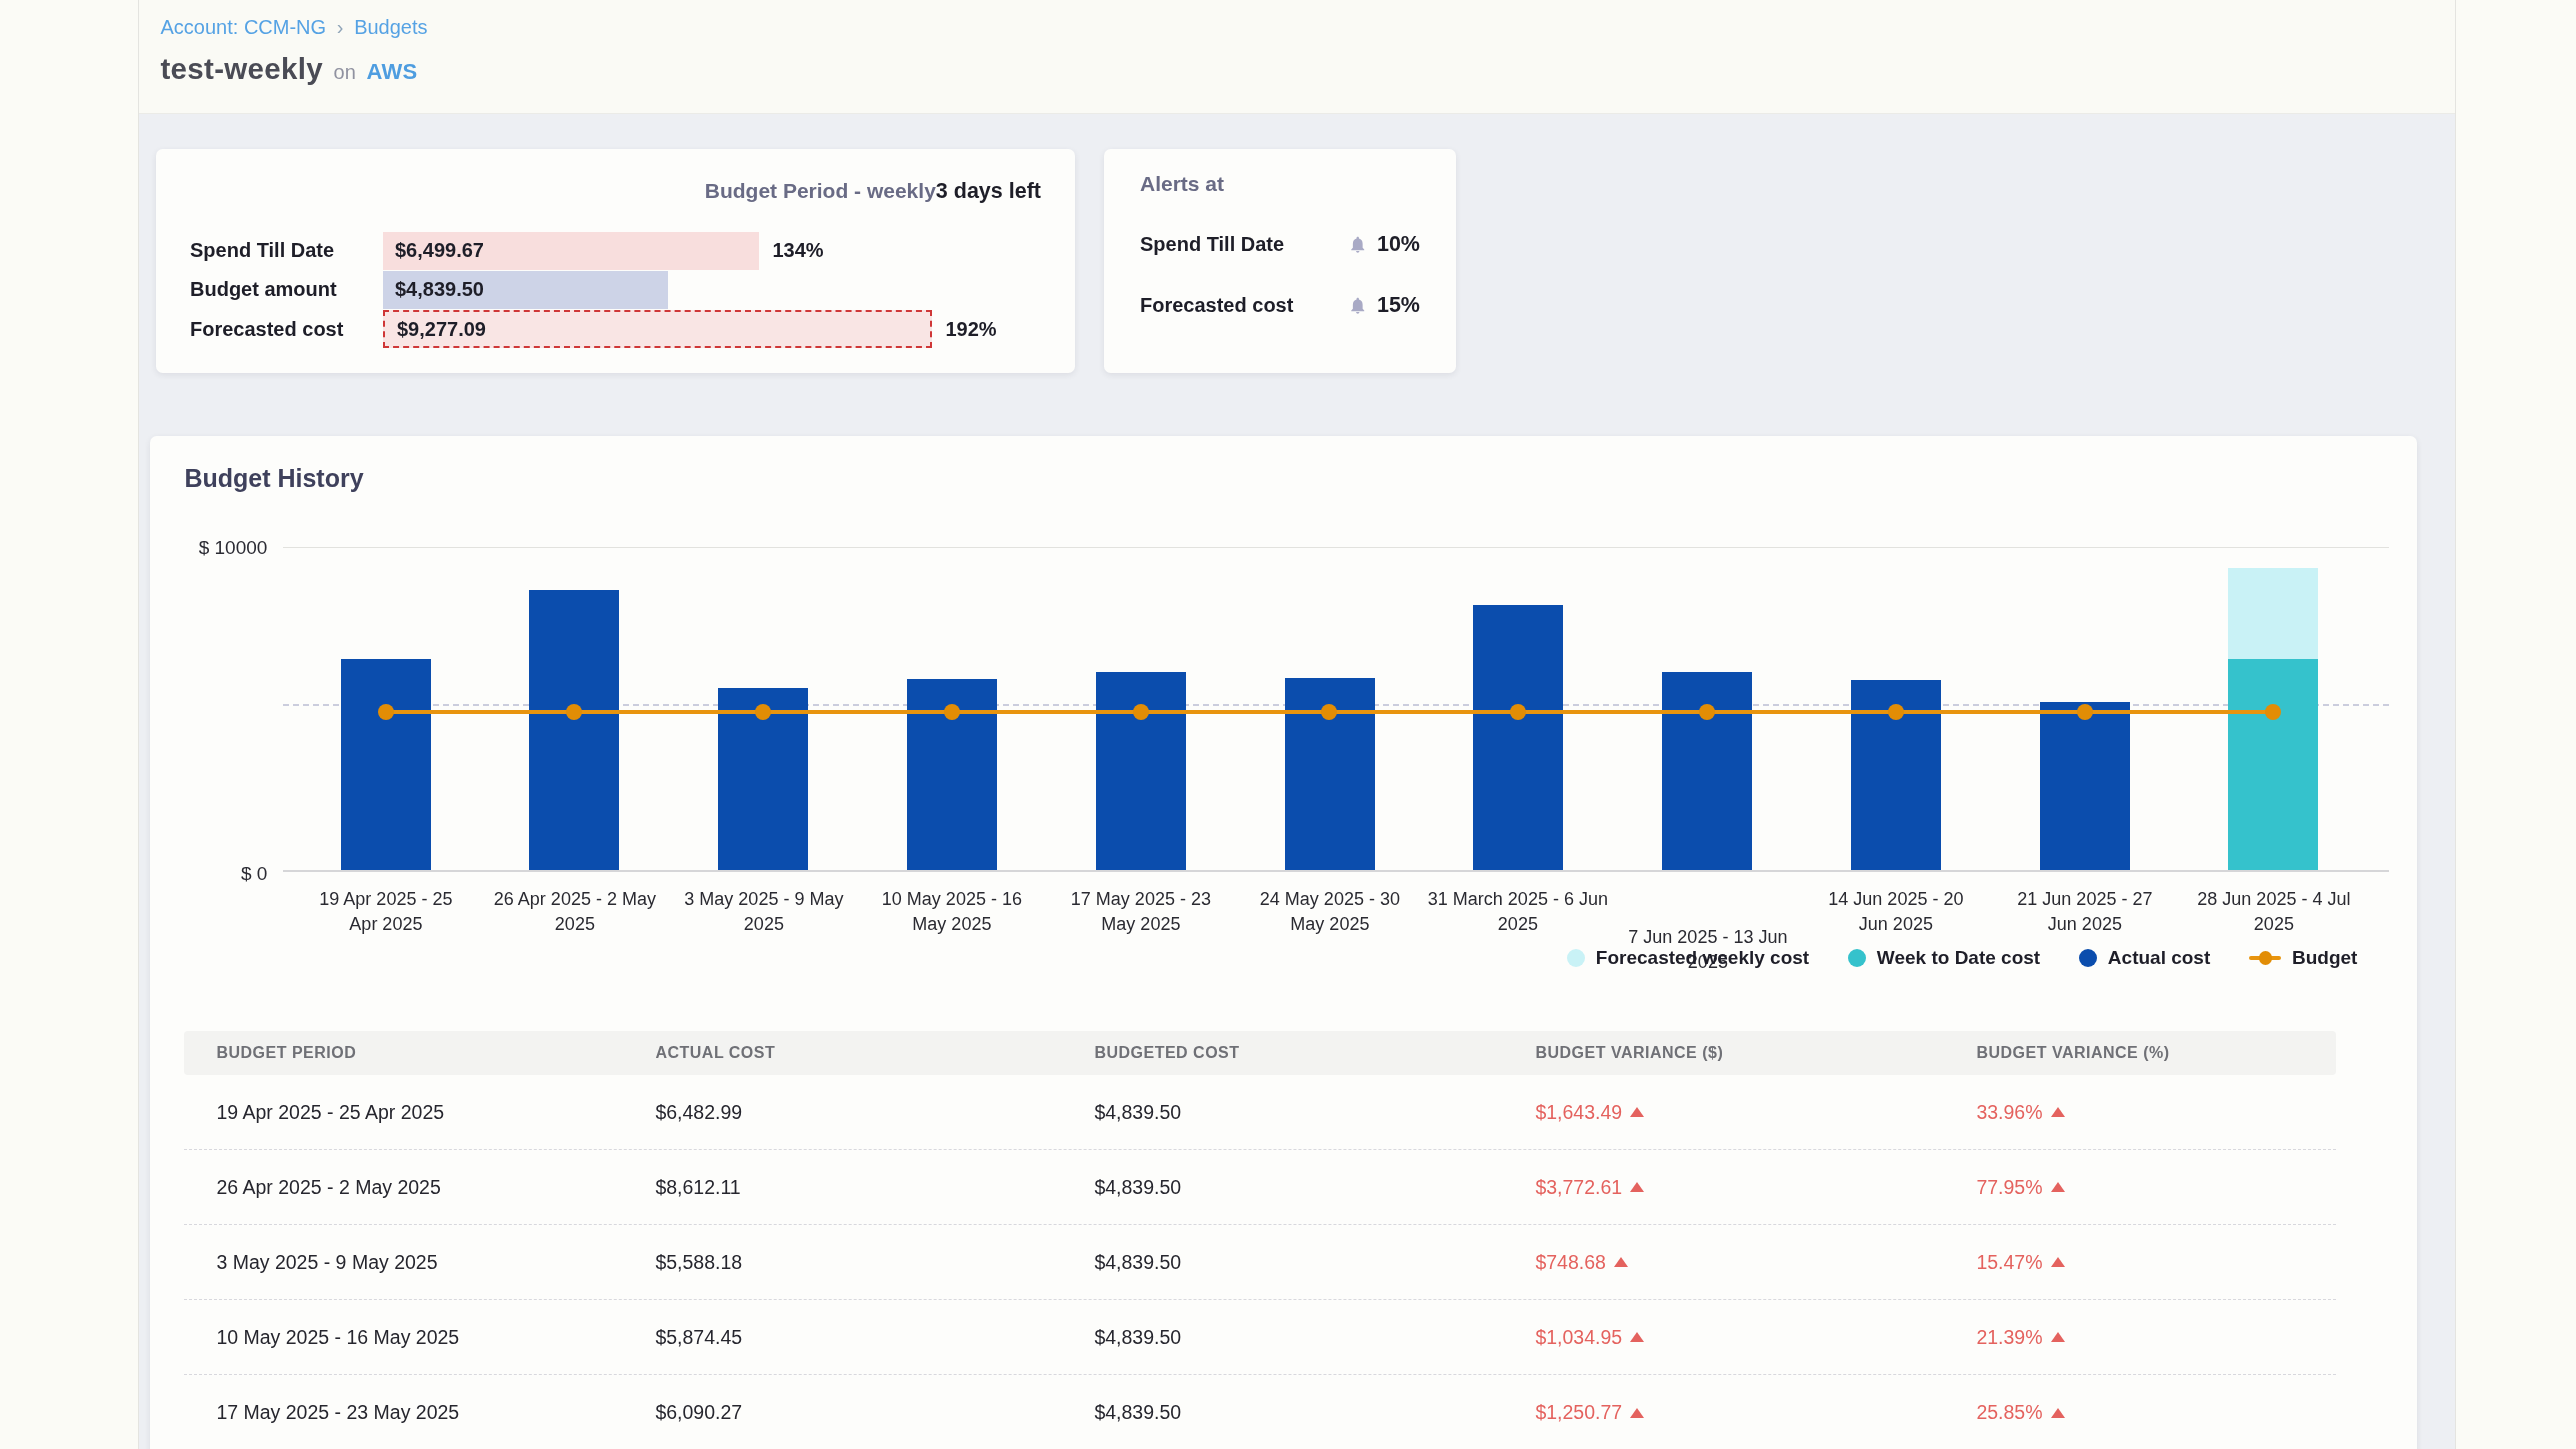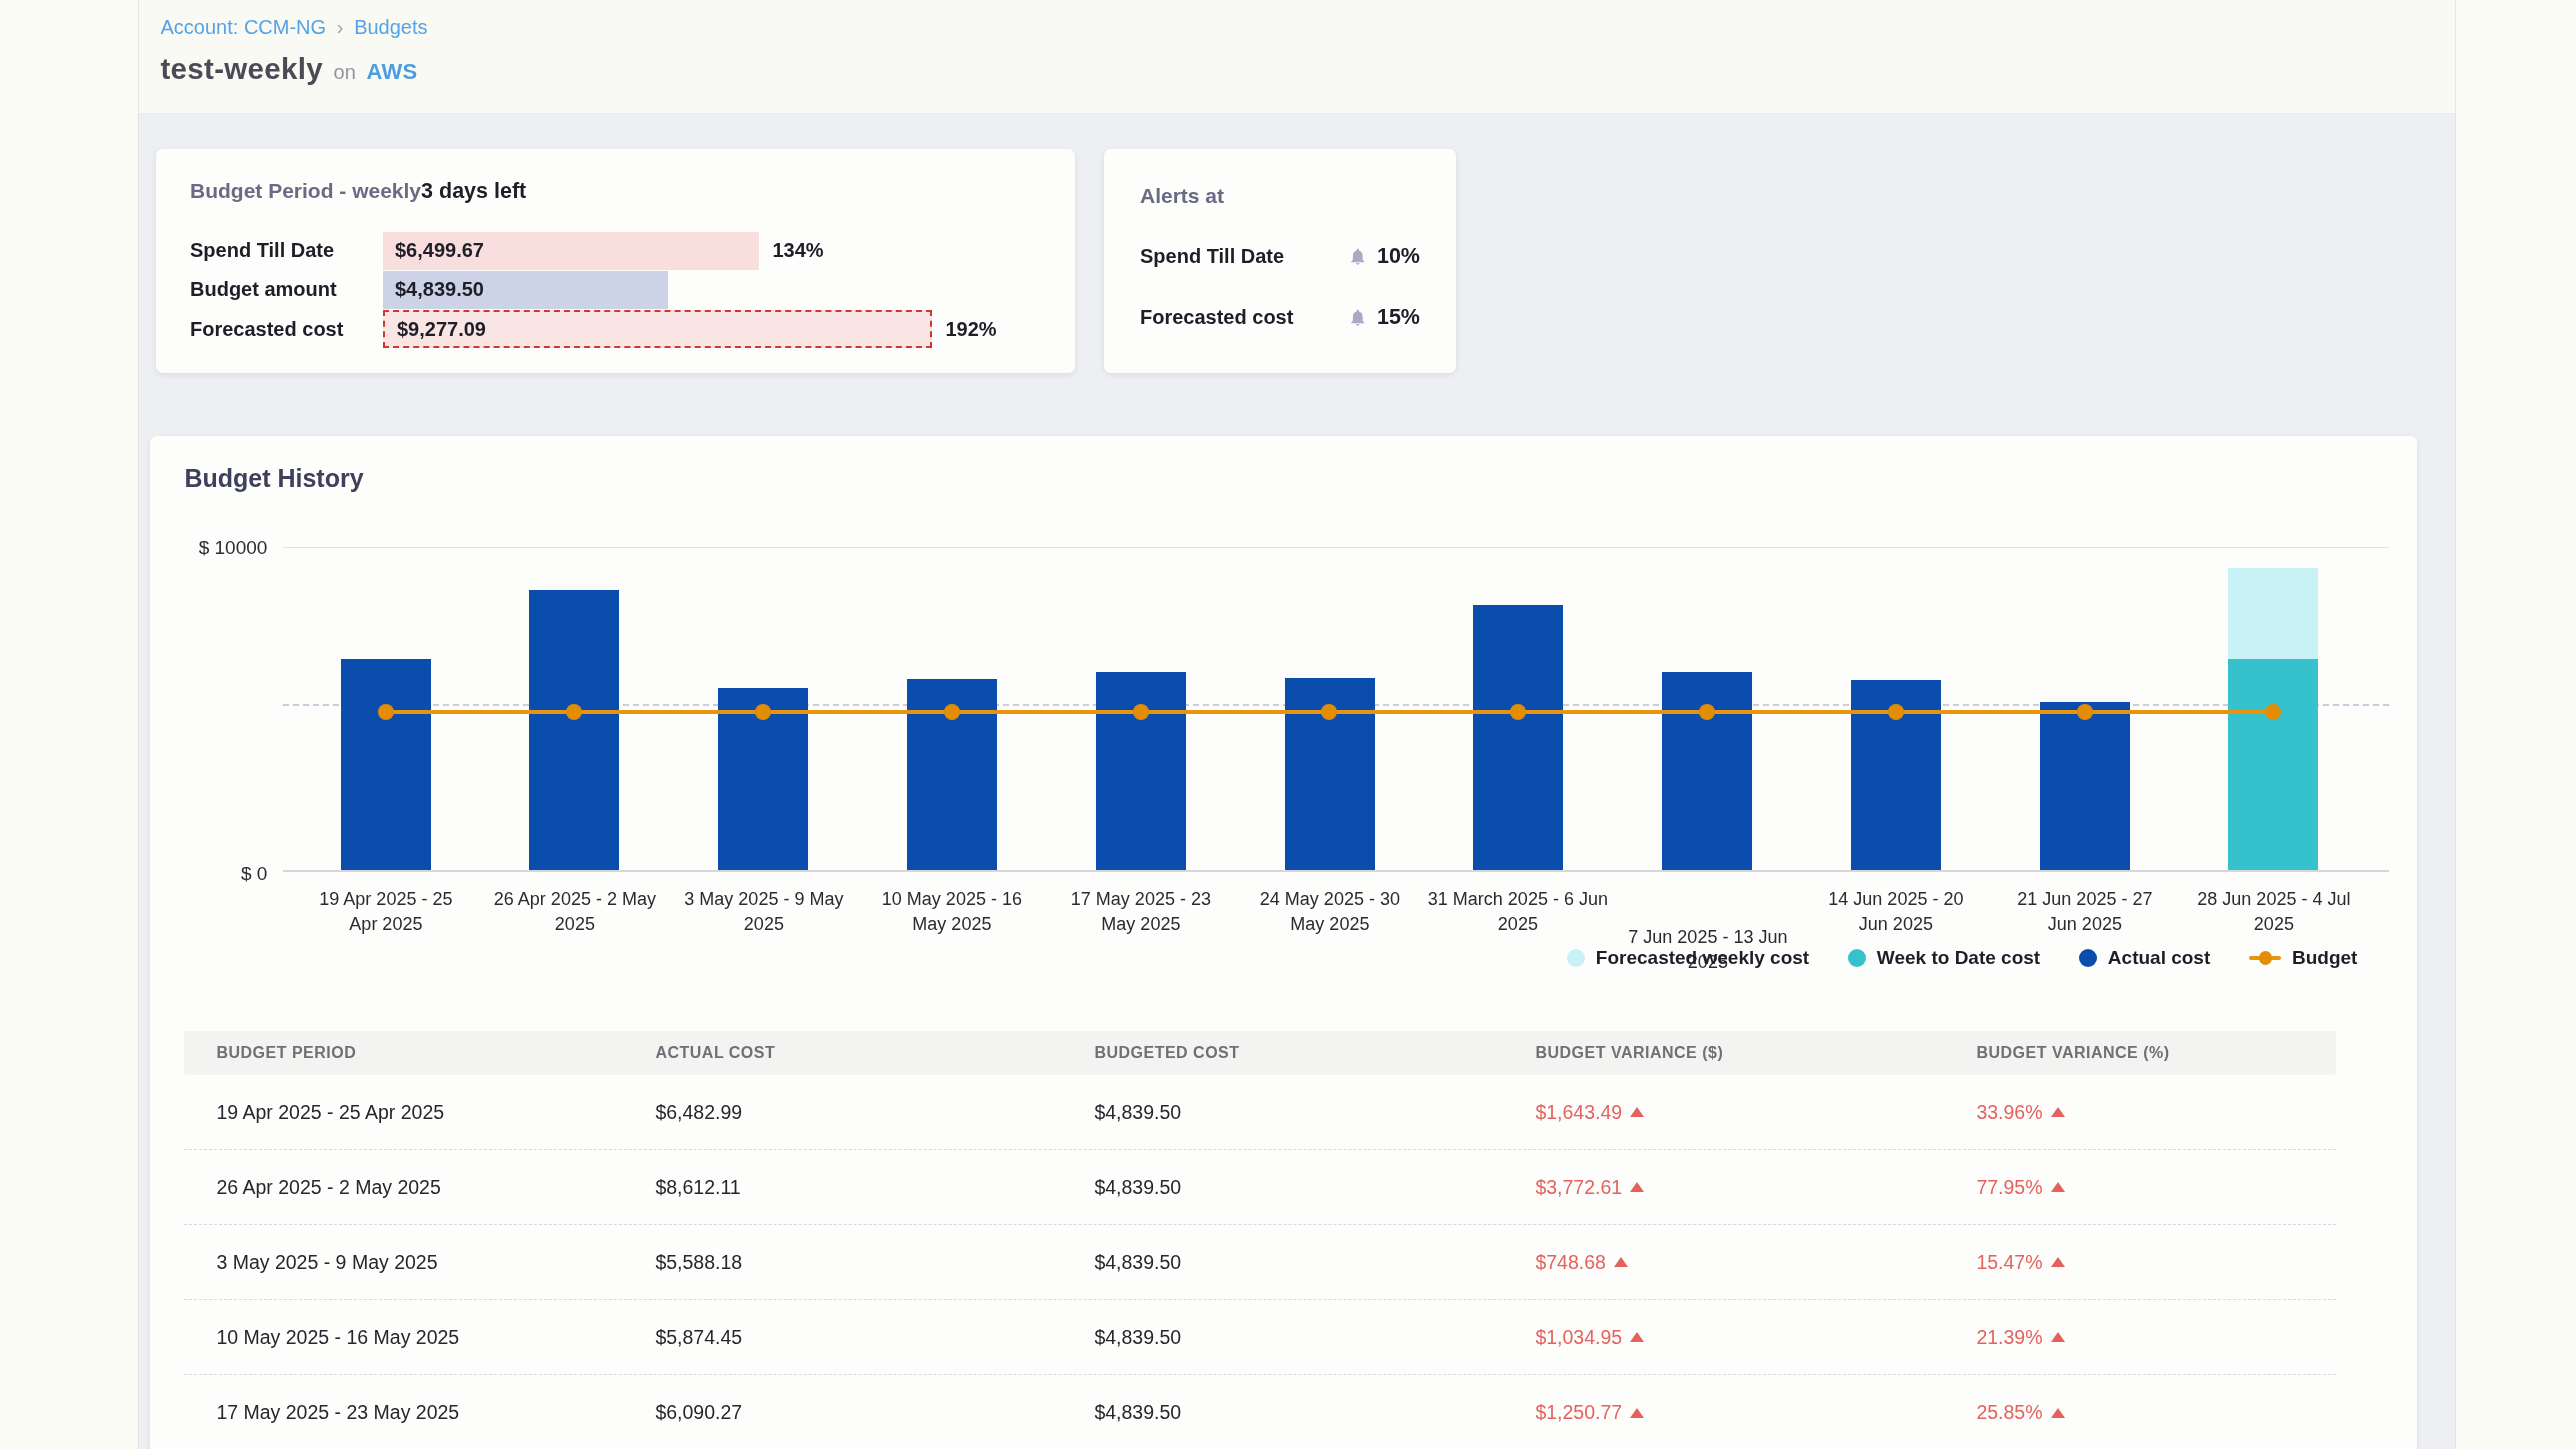--- a/index.html
+++ b/index.html
@@ -29,7 +29,7 @@
 
   
   .bp-card { left:17px; top:35px; width:919px; height:224px; padding:29.5px 34px; }
-  .card-head { display:flex; justify-content:flex-start; align-items:baseline; }
+  .card-head { display:flex; justify-content:flex-end; align-items:baseline; }
   .card-title { font-size:21px; font-weight:600; color:#696b85; }
   .days-left { font-size:21.5px; font-weight:600; color:#1e1e28; }
   .bp-rows { margin-top:28px; }

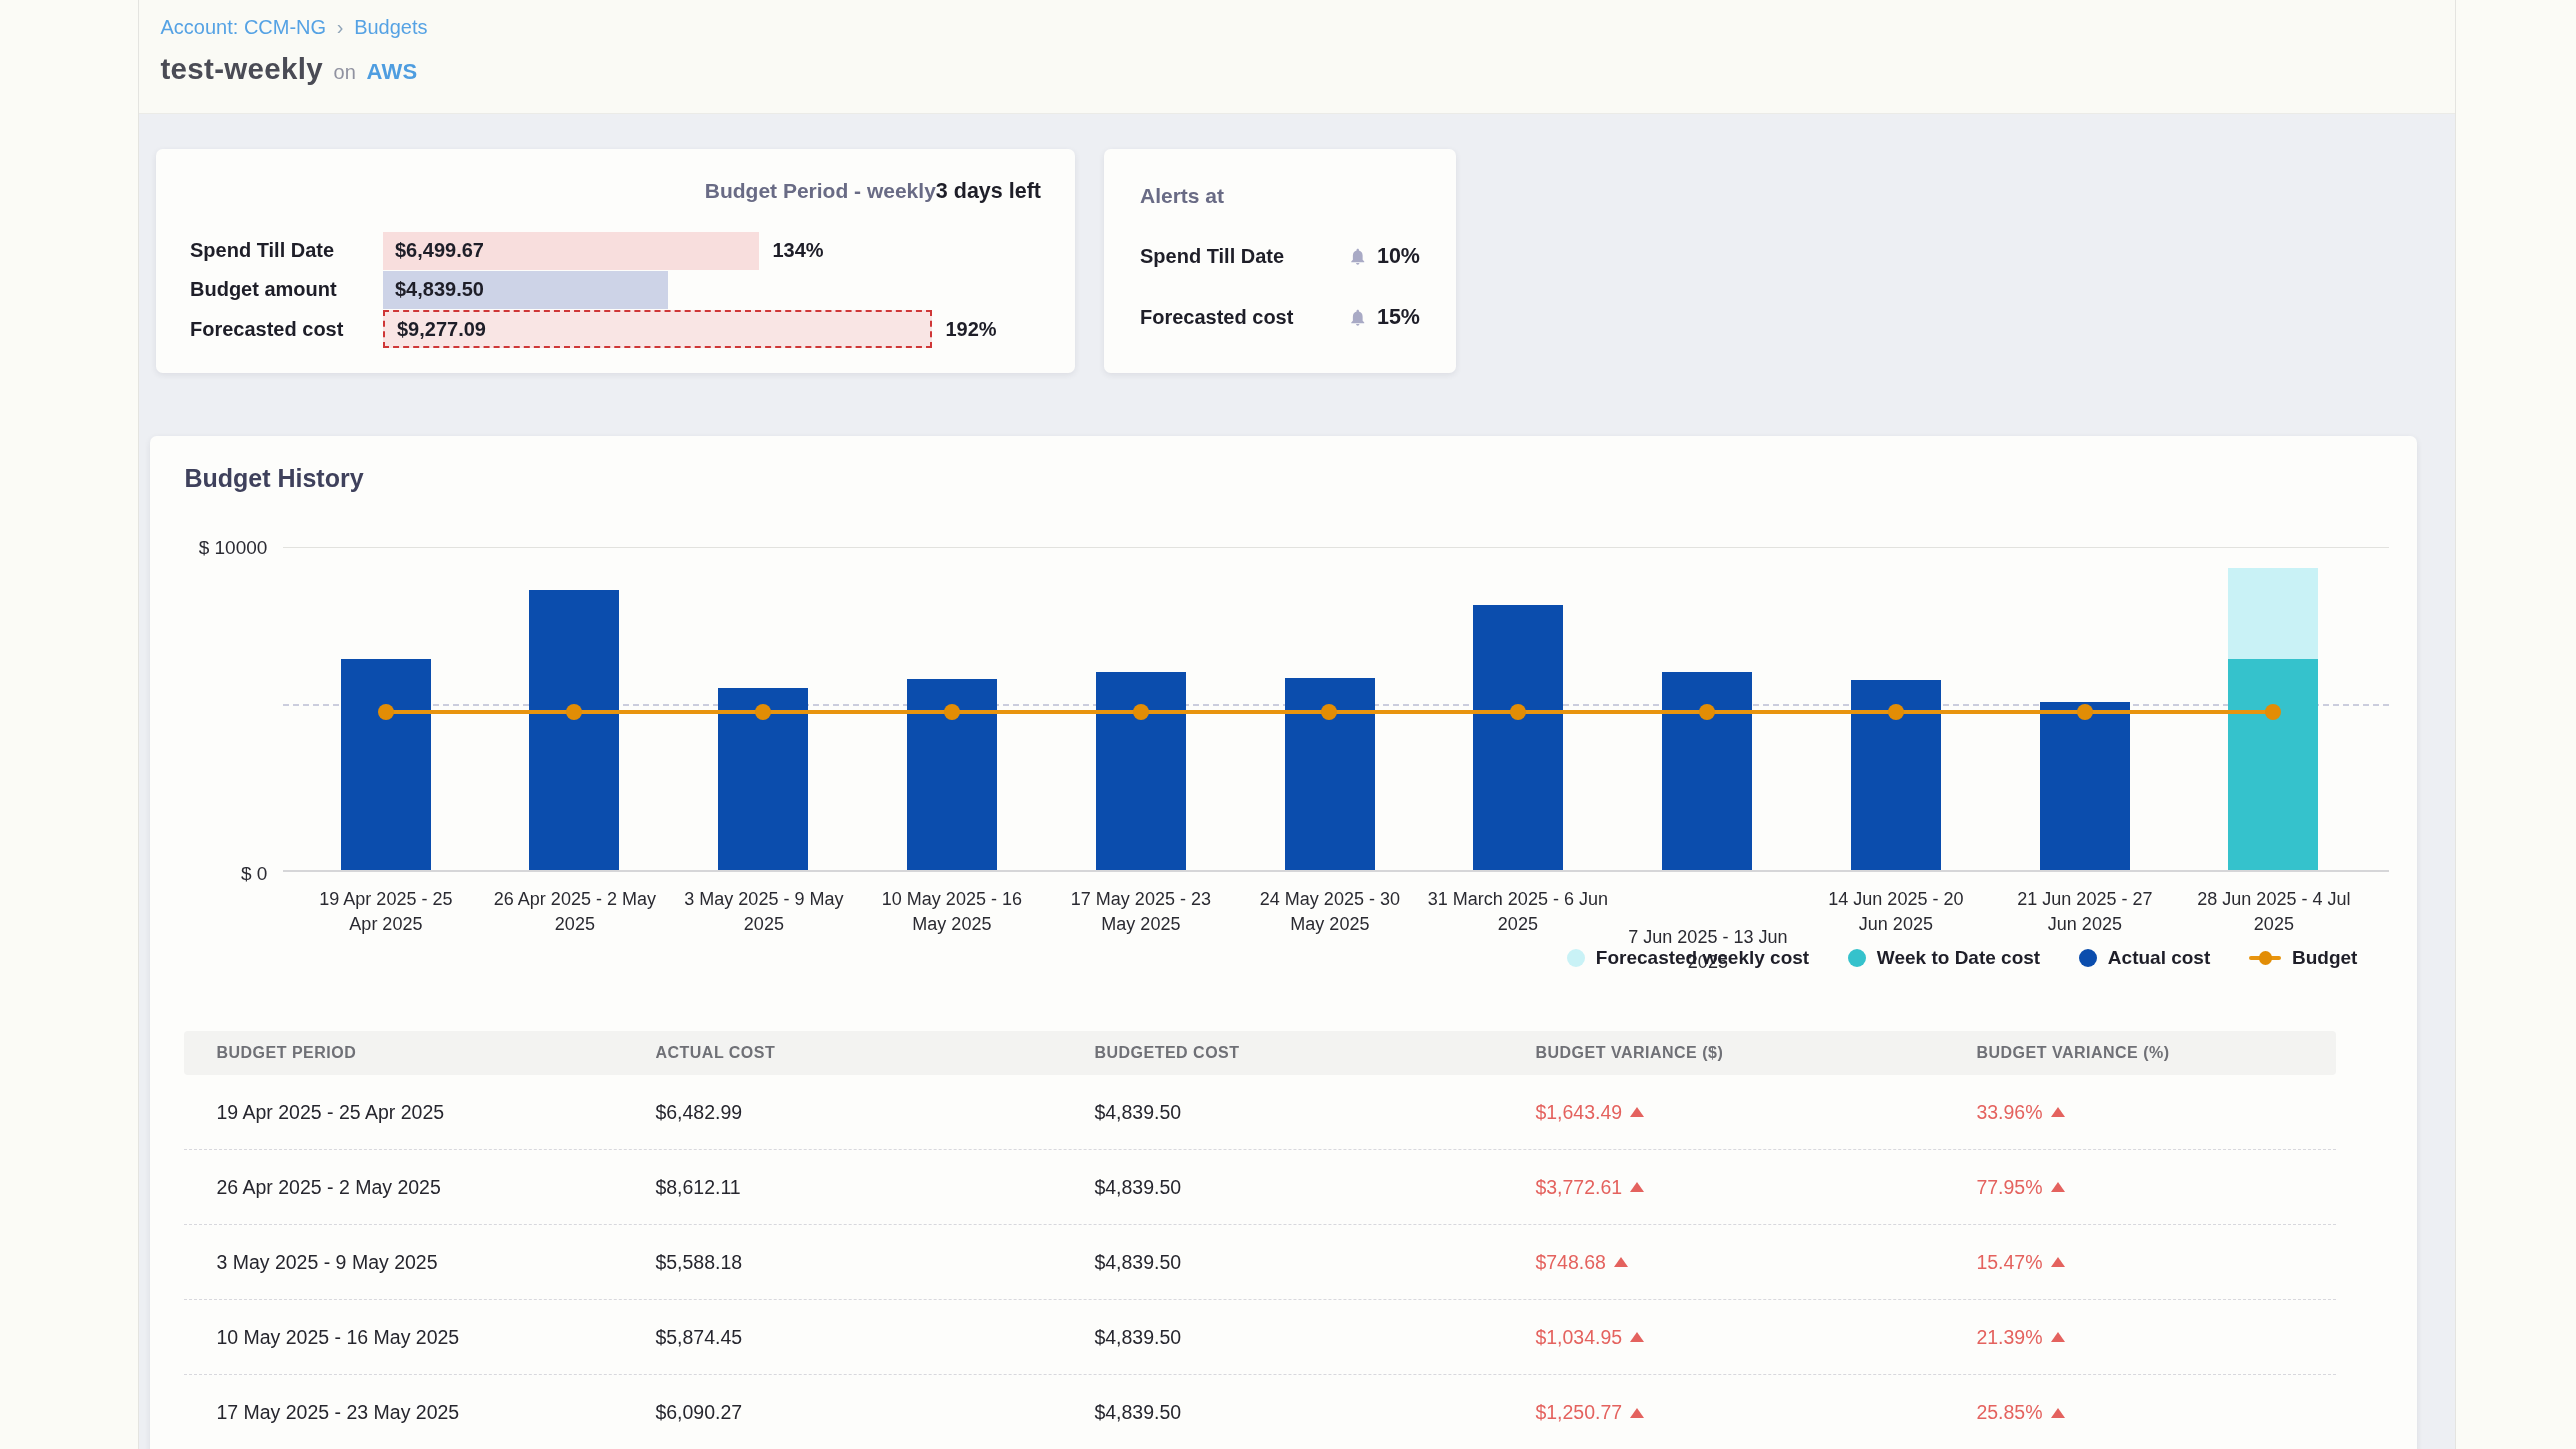--- a/index.html
+++ b/index.html
@@ -42,7 +42,7 @@
   .bp-pct { margin-left:13.4px; font-size:20px; font-weight:600; color:#1e1e28; }
 
   
-  .alerts-card { left:965px; top:35px; width:352px; height:224px; padding:35px 36px; }
+  .alerts-card { left:965px; top:35px; width:352px; height:224px; padding:23px 36px; }
   .alert-row { display:flex; justify-content:space-between; align-items:center; margin-top:36px; }
   .alert-label { font-size:20px; font-weight:600; color:#1e1e28; }
   .alert-val { display:flex; align-items:center; gap:9.4px; }

